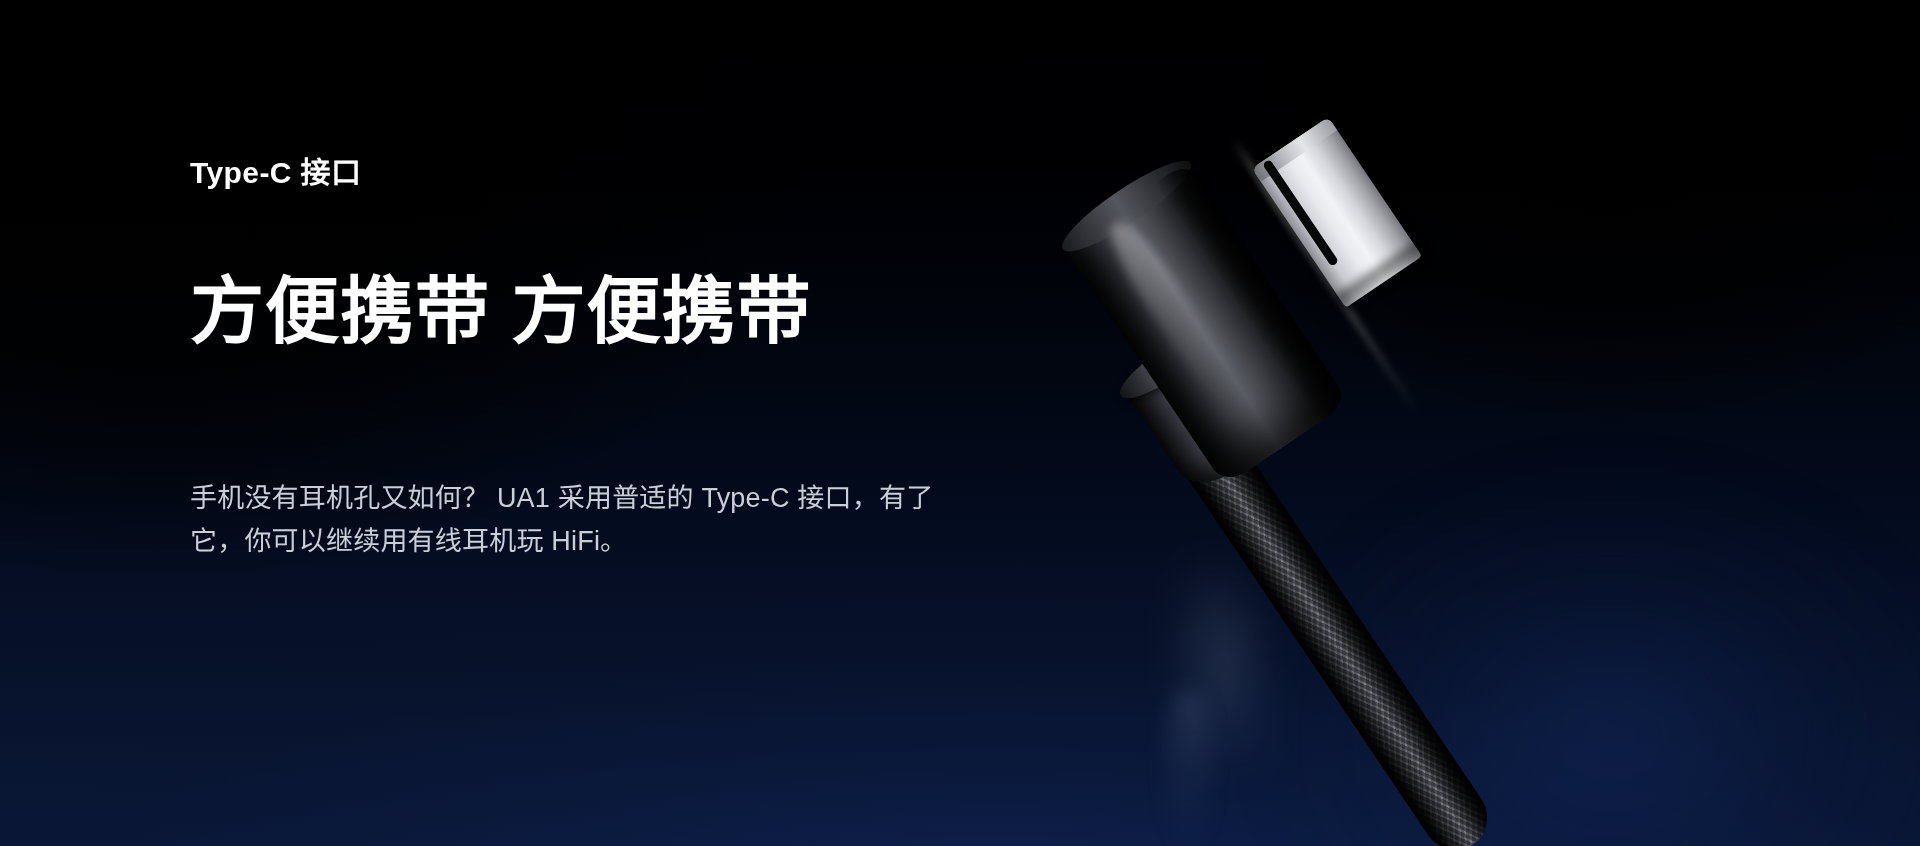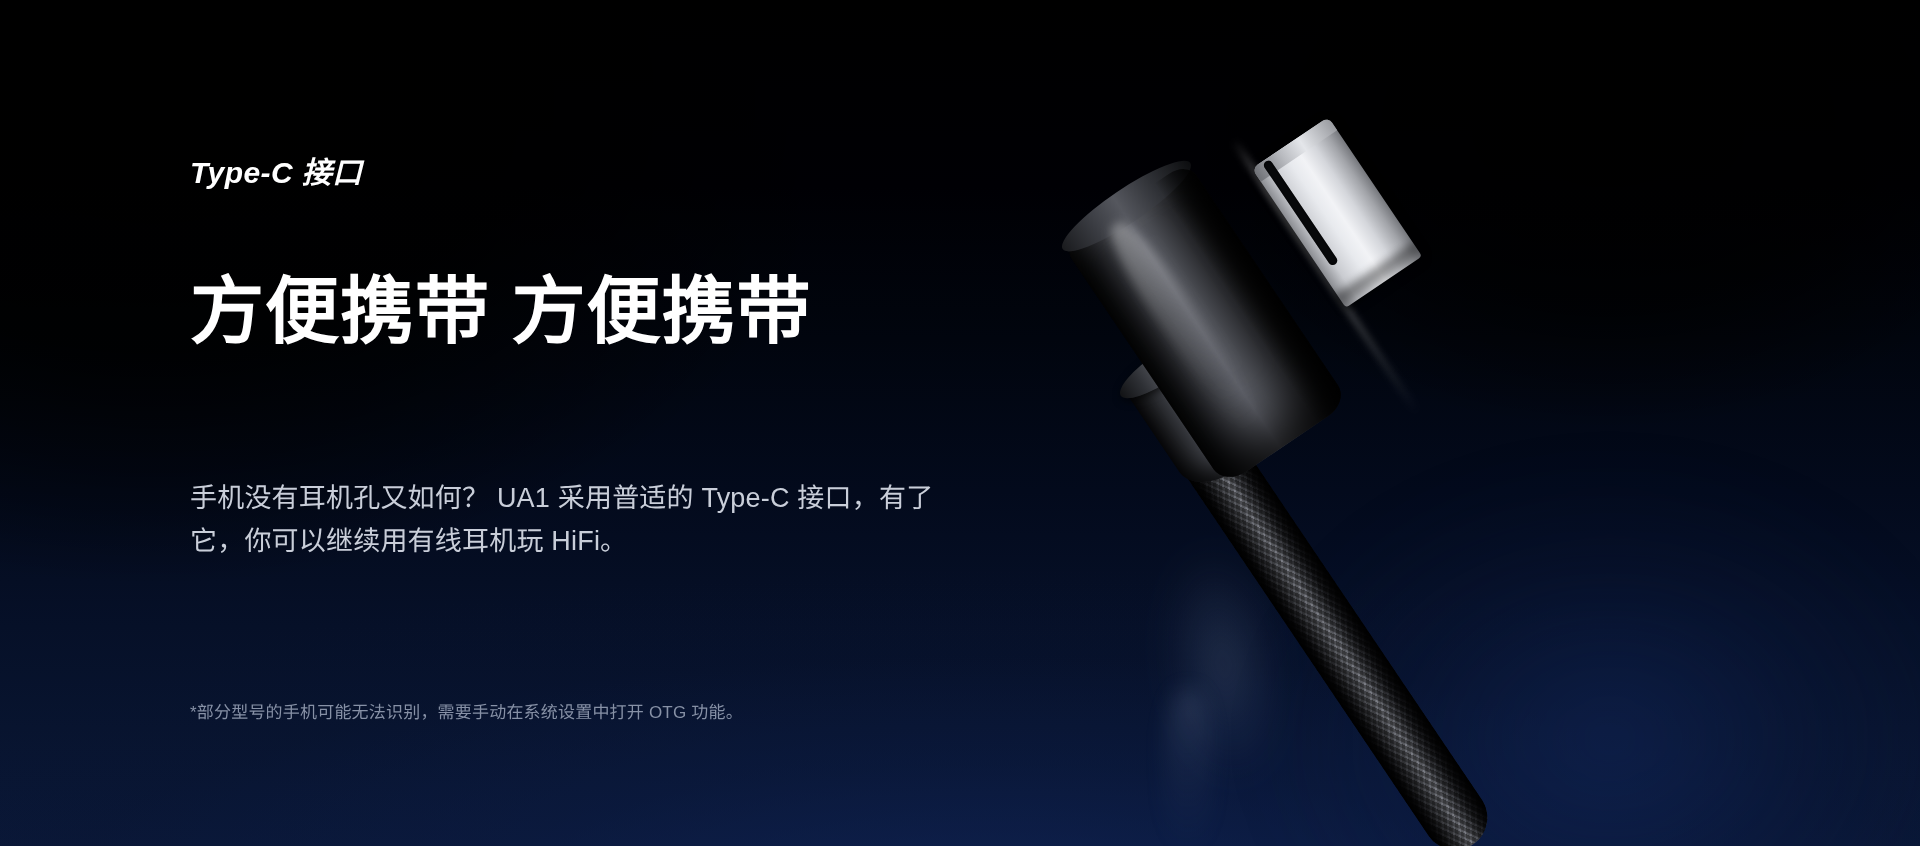--- a/index.html
+++ b/index.html
@@ -120,7 +120,6 @@
     letter-spacing: 0.4px;
     color: #ffffff;
     white-space: nowrap;
-    font-style: italic;
   }
 
   .headline {

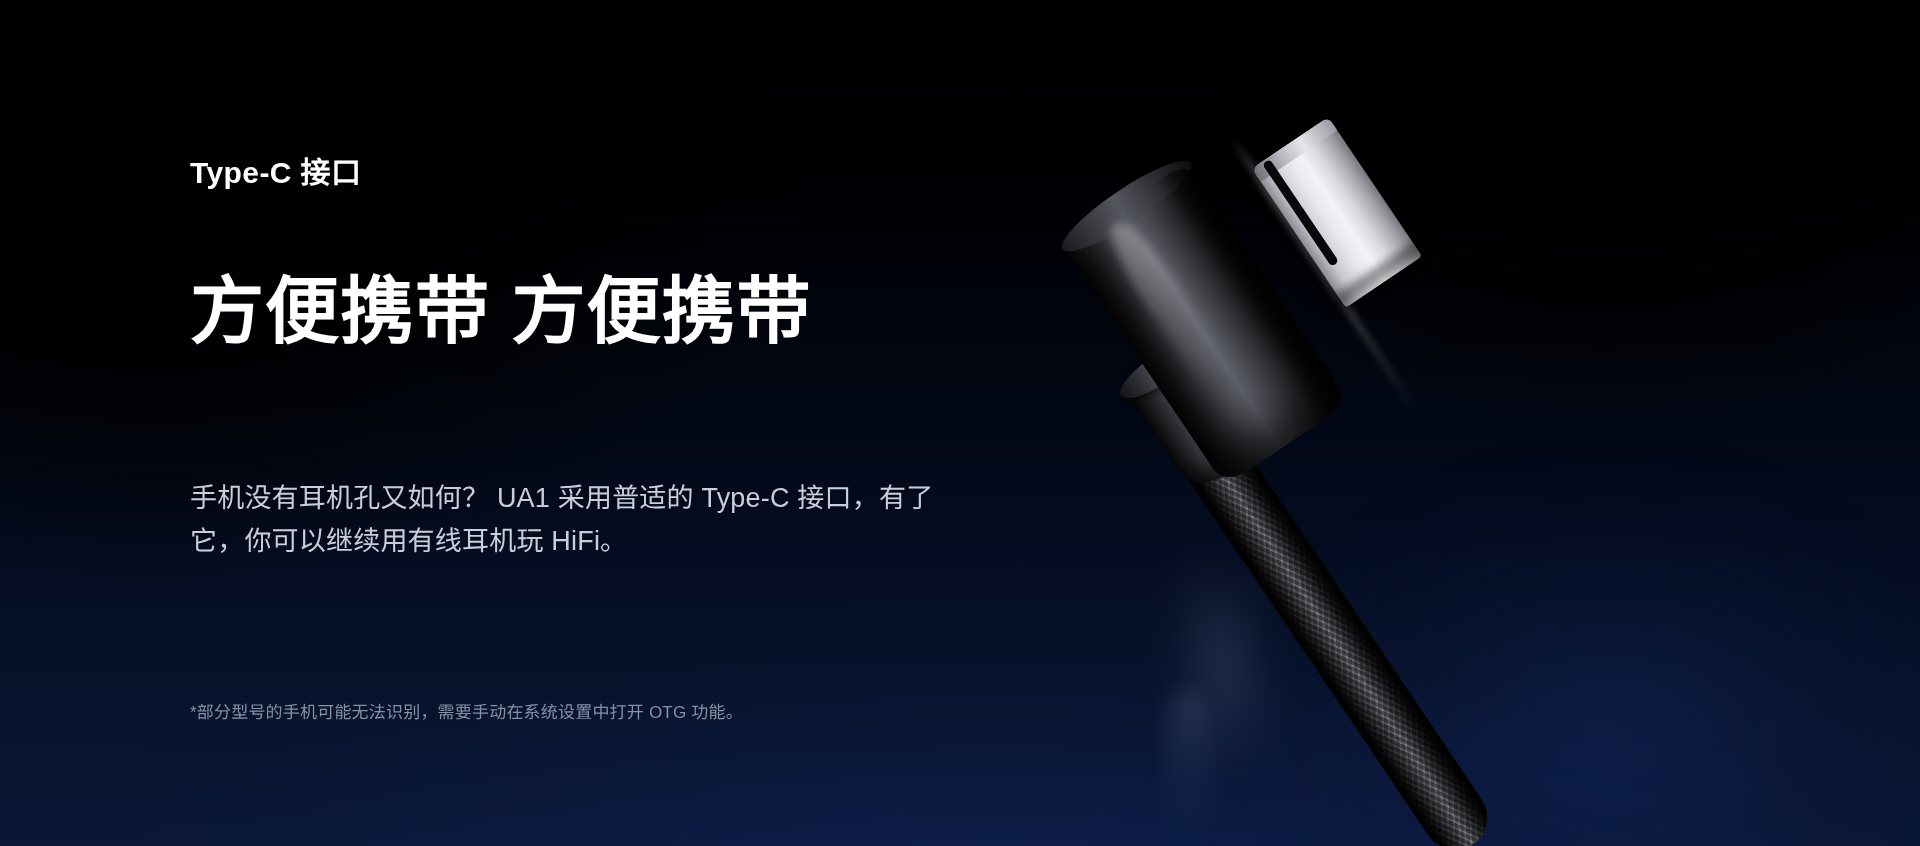--- a/index.html
+++ b/index.html
@@ -423,7 +423,6 @@
 
     <p class="body-copy">手机没有耳机孔又如何？ UA1 采用普适的 Type-C 接口，有了它，你可以继续用有线耳机玩 HiFi。</p>
 
-    <div class="footnote">*部分型号的手机可能无法识别，需要手动在系统设置中打开 OTG 功能。</div>
   </div>
 
   <div class="product">

